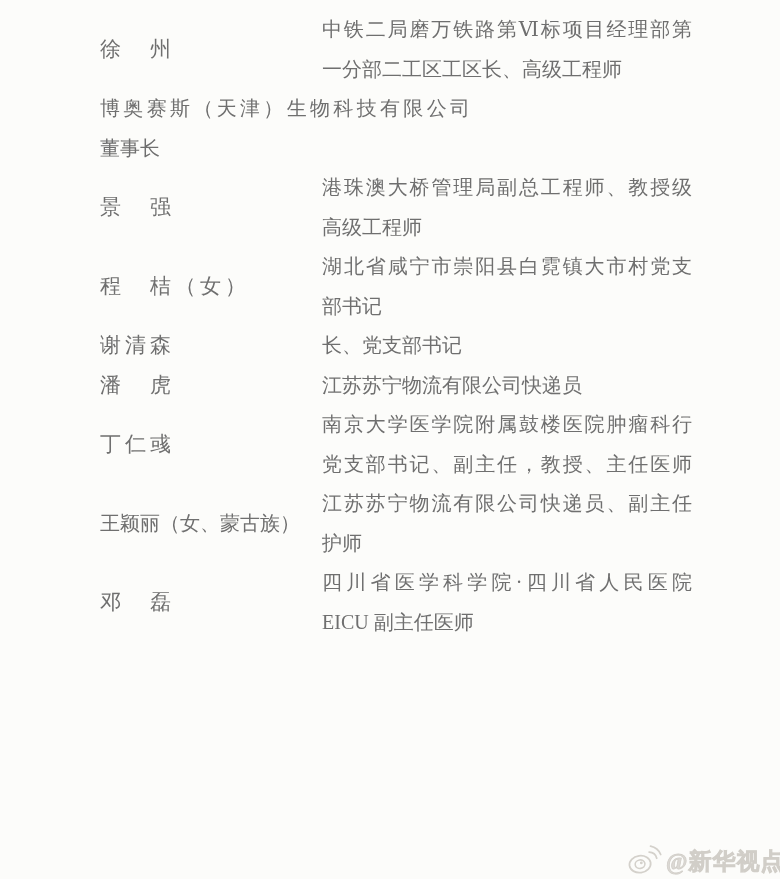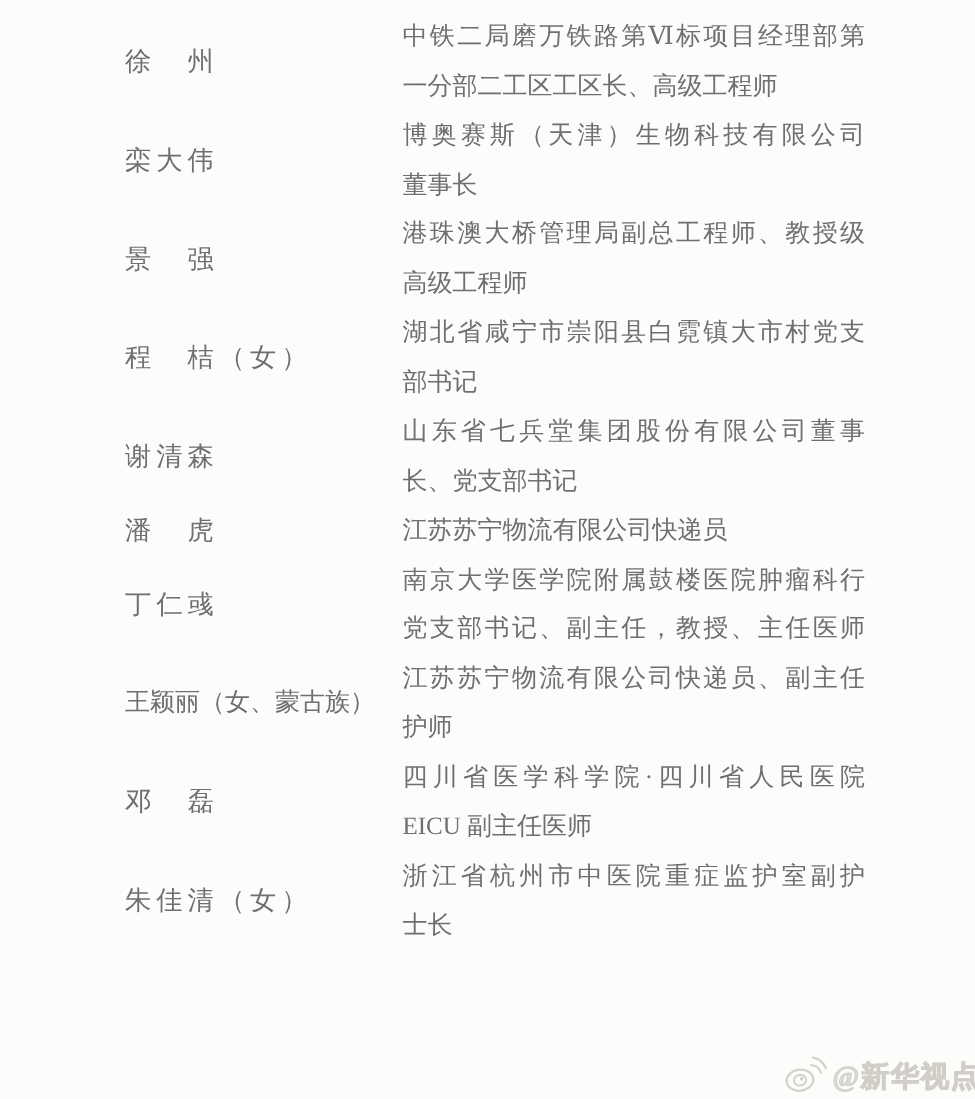--- a/index.html
+++ b/index.html
@@ -84,7 +84,6 @@
   </div>
 
   <div class="entry">
-    <div class="name-col">栾大伟</div>
     <div class="desc-col">
       <div class="line fill">博奥赛斯（天津）生物科技有限公司</div>
       <div class="line">董事长</div>

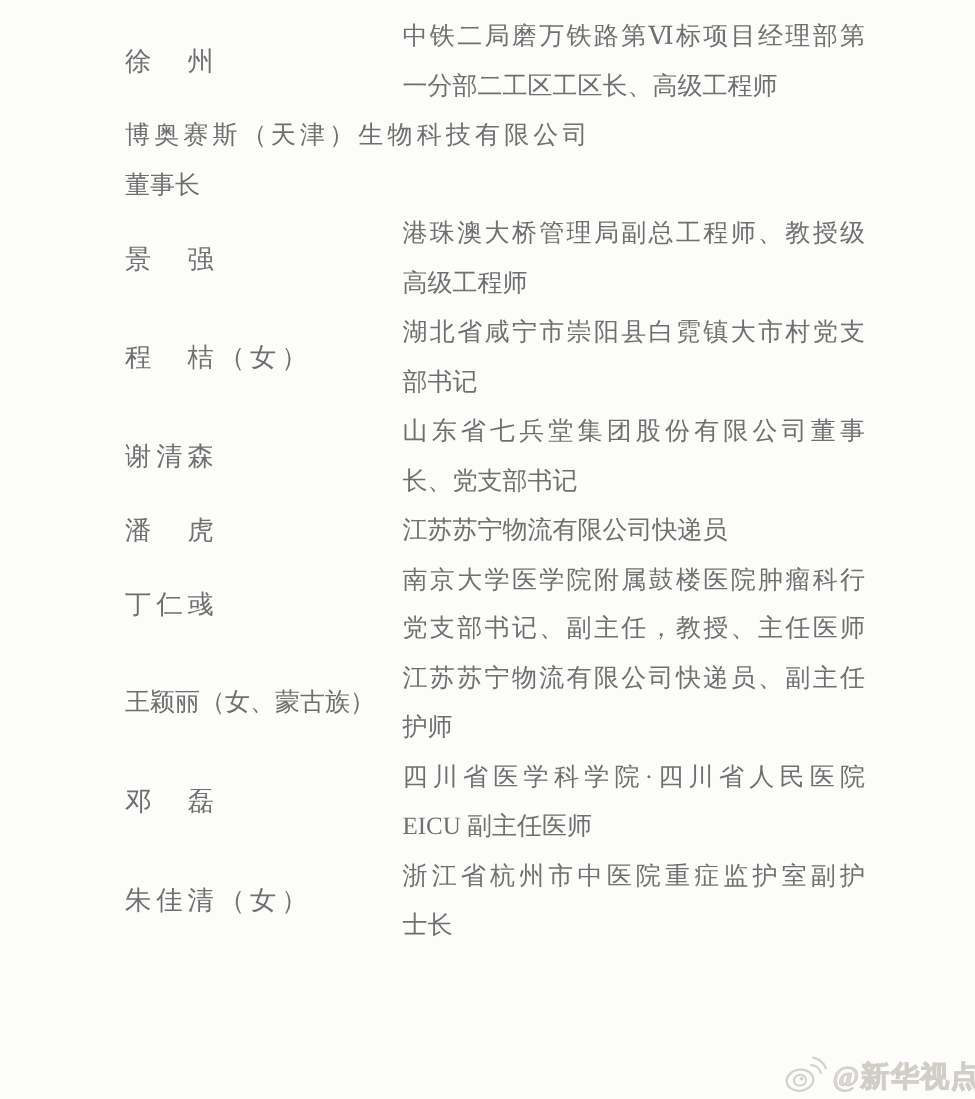--- a/index.html
+++ b/index.html
@@ -109,7 +109,6 @@
   <div class="entry">
     <div class="name-col">谢清森</div>
     <div class="desc-col">
-      <div class="line fill">山东省七兵堂集团股份有限公司董事</div>
       <div class="line">长、党支部书记</div>
     </div>
   </div>

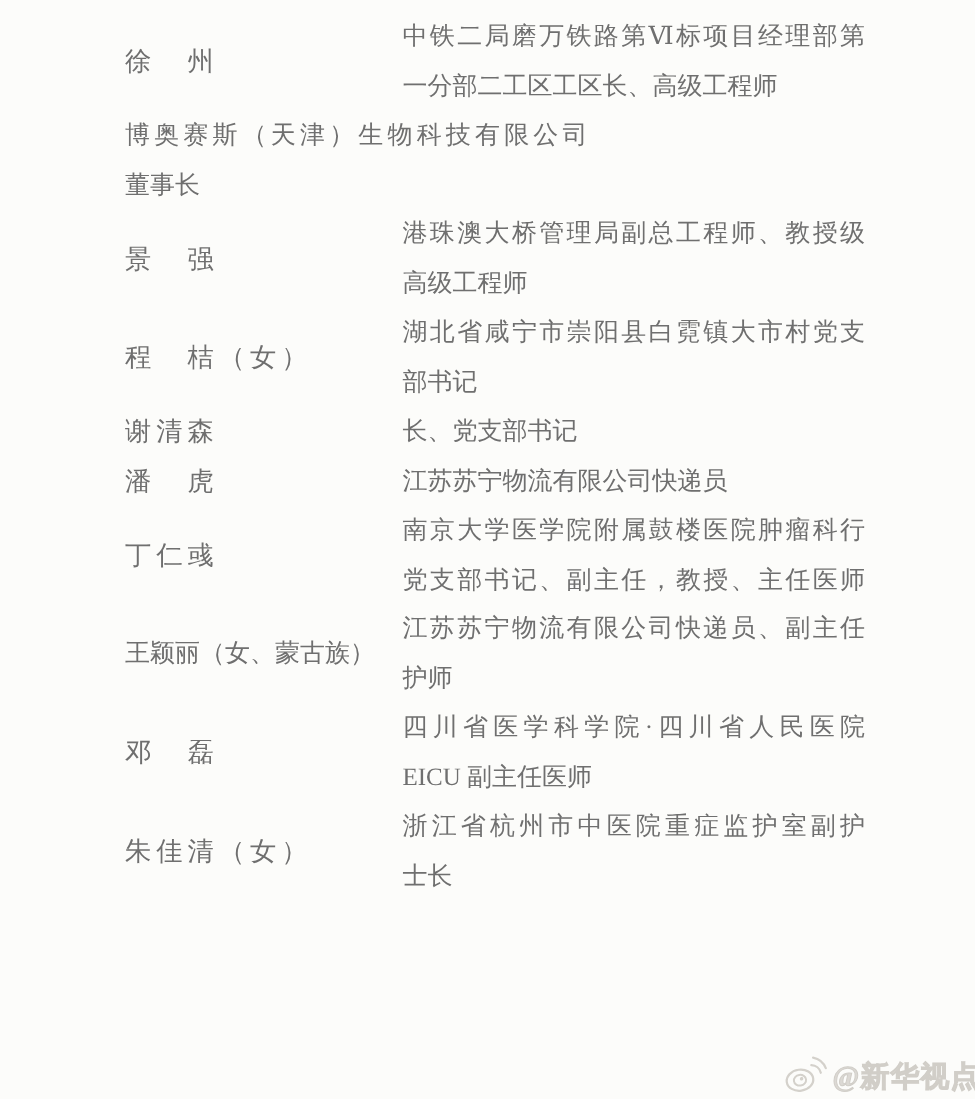--- a/index.html
+++ b/index.html
@@ -145,13 +145,6 @@
     </div>
   </div>
 
-  <div class="entry">
-    <div class="name-col">朱佳清（女）</div>
-    <div class="desc-col">
-      <div class="line fill">浙江省杭州市中医院重症监护室副护</div>
-      <div class="line">士长</div>
-    </div>
-  </div>
 
   <div class="watermark">
     <span class="wm-icon">

